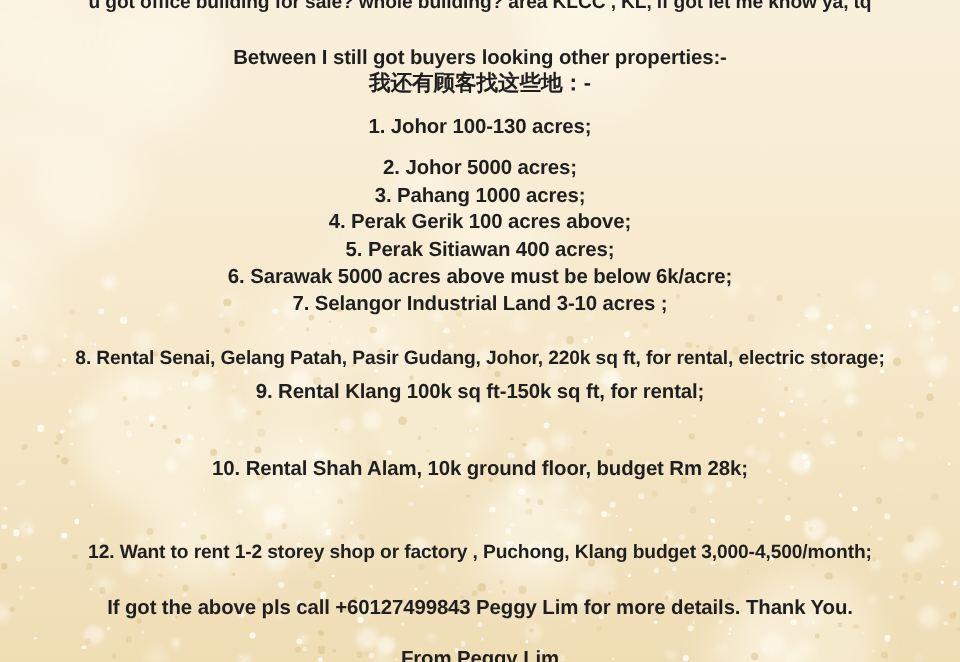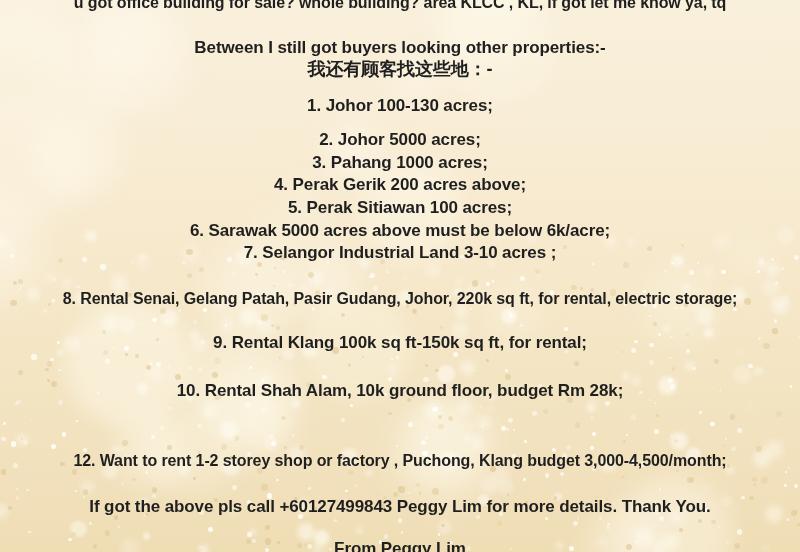--- a/index.html
+++ b/index.html
@@ -670,7 +670,7 @@
   <div class="line" style="top:95px">1. Johor 100-130 acres;</div>
   <div class="line" style="top:129px">2. Johor 5000 acres;</div>
   <div class="line" style="top:152px">3. Pahang 1000 acres;</div>
-  <div class="line" style="top:174px">4. Perak Gerik 200 acres above;</div>
+  <div class="line" style="top:174px">4. Perak Gerik 100 acres above;</div>
   <div class="line" style="top:197px">5. Perak Sitiawan 100 acres;</div>
   <div class="line" style="top:220px">6. Sarawak 5000 acres above must be below 6k/acre;</div>
   <div class="line" style="top:242px">7. Selangor Industrial Land 3-10 acres ;</div>

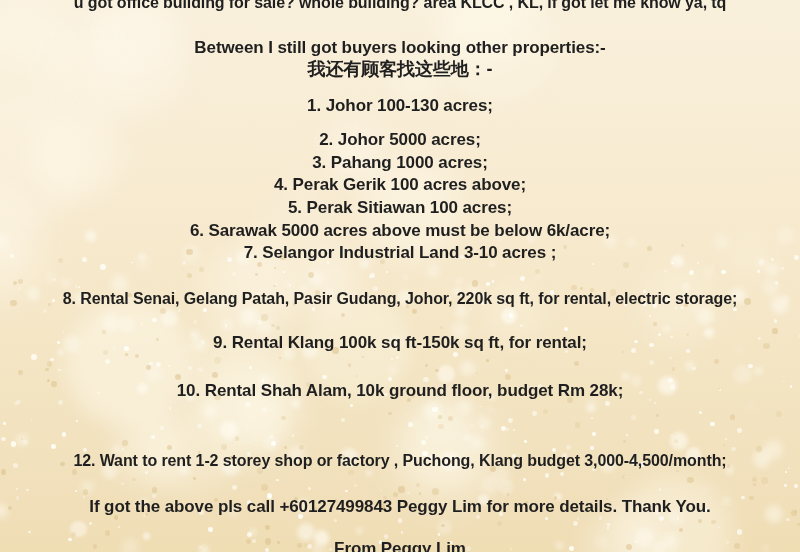--- a/index.html
+++ b/index.html
@@ -671,7 +671,7 @@
   <div class="line" style="top:129px">2. Johor 5000 acres;</div>
   <div class="line" style="top:152px">3. Pahang 1000 acres;</div>
   <div class="line" style="top:174px">4. Perak Gerik 100 acres above;</div>
-  <div class="line" style="top:197px">5. Perak Sitiawan 100 acres;</div>
+  <div class="line" style="top:197px">5. Perak Sitiawan 400 acres;</div>
   <div class="line" style="top:220px">6. Sarawak 5000 acres above must be below 6k/acre;</div>
   <div class="line" style="top:242px">7. Selangor Industrial Land 3-10 acres ;</div>
 

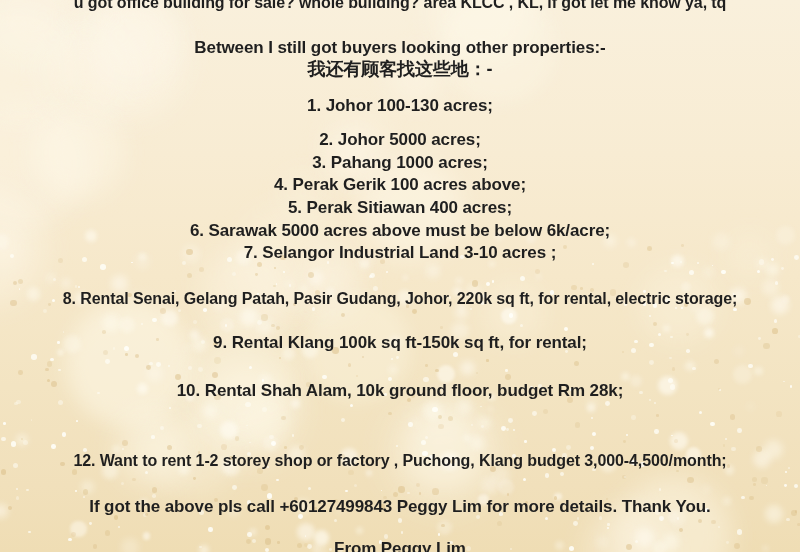--- a/index.html
+++ b/index.html
@@ -676,7 +676,7 @@
   <div class="line" style="top:242px">7. Selangor Industrial Land 3-10 acres ;</div>
 
   <div class="line long" style="top:288px">8. Rental Senai, Gelang Patah, Pasir Gudang, Johor, 220k sq ft, for rental, electric storage;</div>
-  <div class="line" style="top:332px">9. Rental Klang 100k sq ft-150k sq ft, for rental;</div>
+  <div class="line" style="top:316px">9. Rental Klang 100k sq ft-150k sq ft, for rental;</div>
   <div class="line" style="top:380px">10. Rental Shah Alam, 10k ground floor, budget Rm 28k;</div>
 
   <div class="line long" style="top:450px">12. Want to rent 1-2 storey shop or factory , Puchong, Klang budget 3,000-4,500/month;</div>

